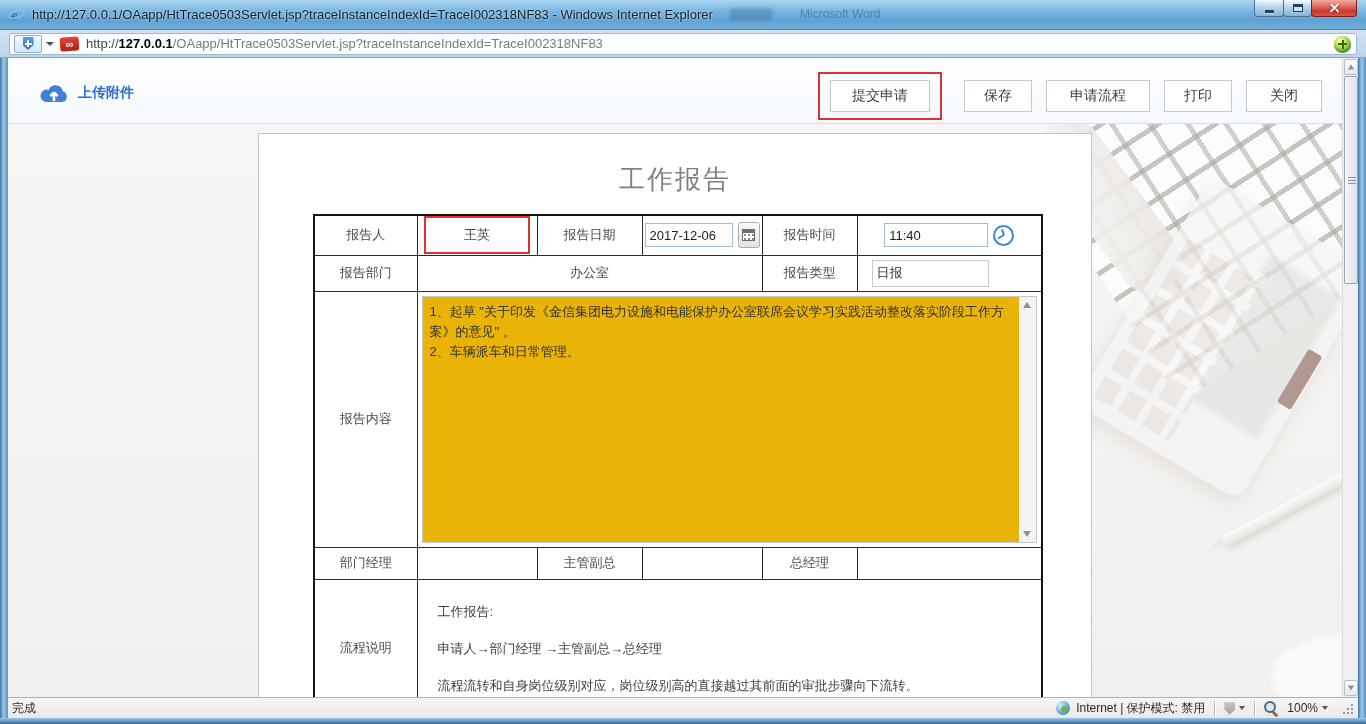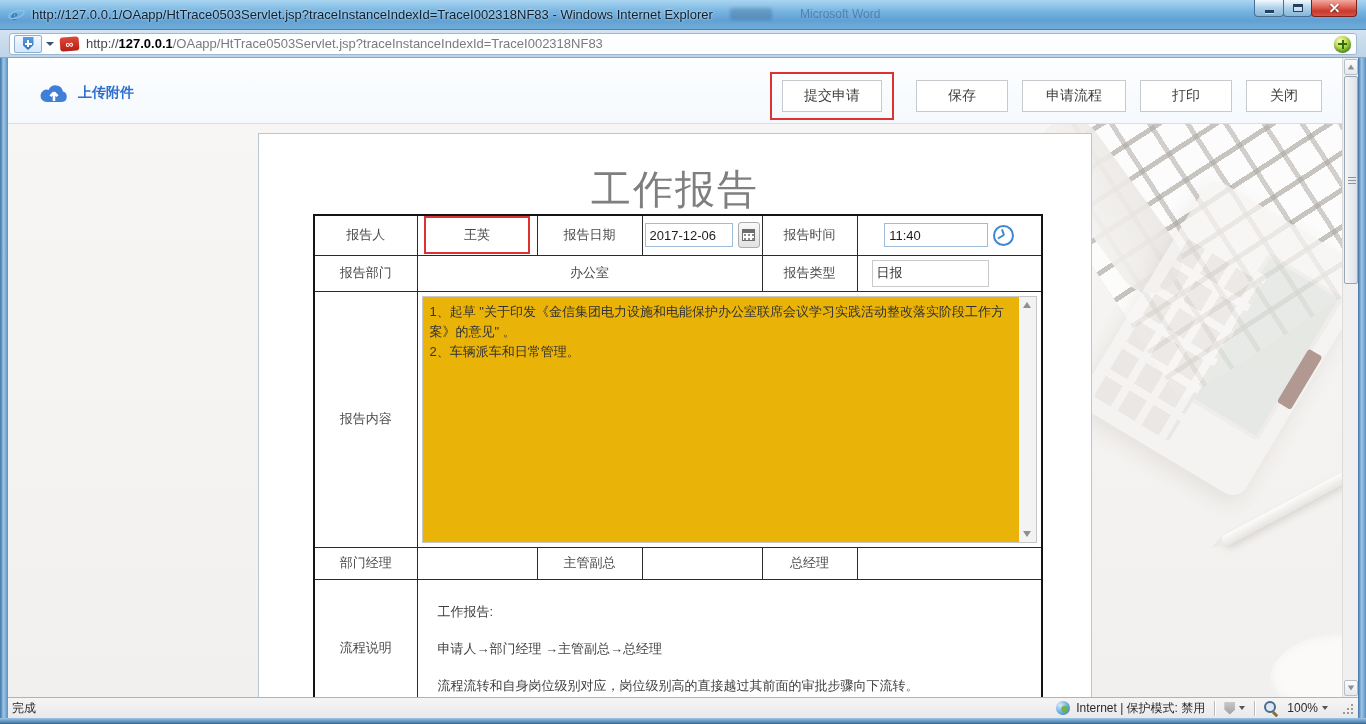--- a/index.html
+++ b/index.html
@@ -73,7 +73,7 @@
   .btn { height:32px; background:#fff; border:1px solid #c6cace; color:#3f3f3f; font-size:14px;
     display:flex; align-items:center; justify-content:center; cursor:pointer; margin-left:14px; }
   .red-annot .btn { margin-left:0; }
-  .btn.w100{width:100px;} .btn.w72{width:92px;} .btn.w104{width:104px;} .btn.w76{width:76px;}
+  .btn.w100{width:100px;} .btn.w72{width:68px;} .btn.w104{width:104px;} .btn.w76{width:76px;}
 
   
   .page { position:absolute; left:8px; top:124px; width:1334px; height:573px; overflow:hidden;

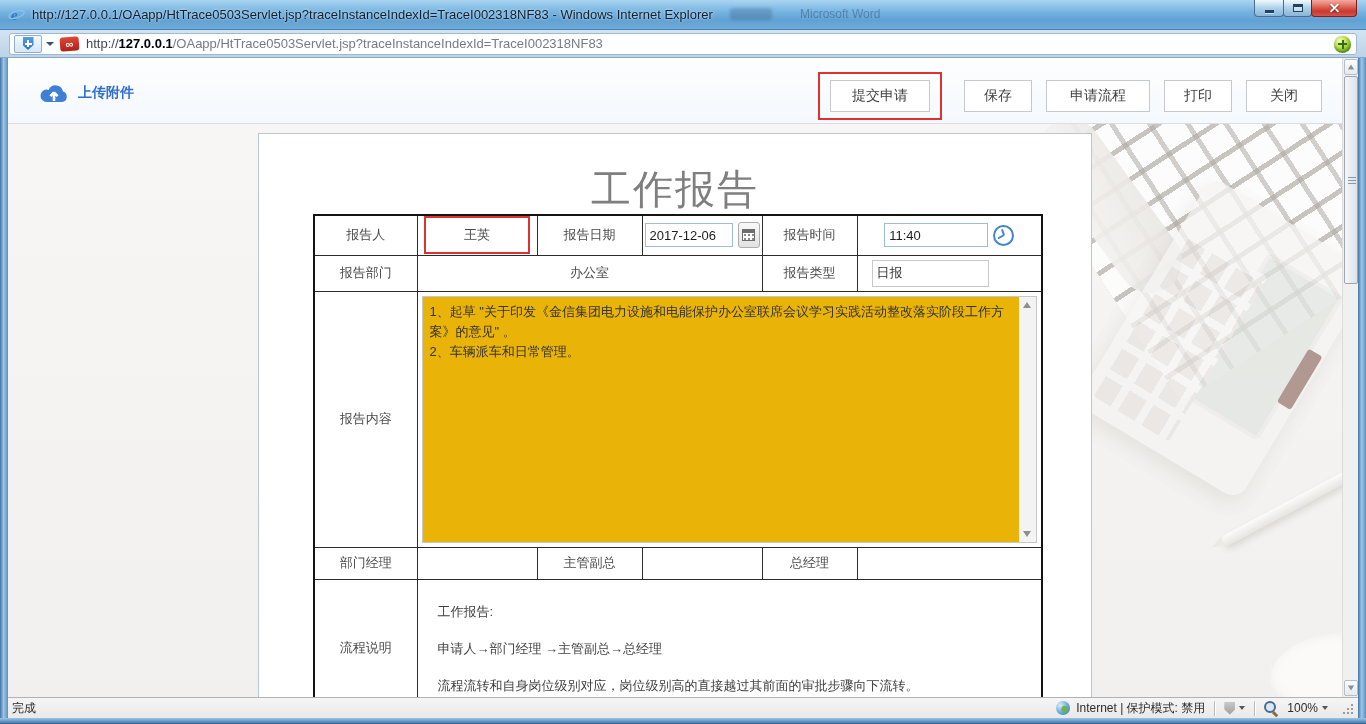--- a/index.html
+++ b/index.html
@@ -104,7 +104,7 @@
   
   .panel { position:absolute; left:250px; top:9px; width:834px; height:620px;
     background:#fff; border:1px solid #b9c7d2; }
-  .form-title { margin-top:28px; text-align:center; font-size:40px; letter-spacing:2px; color:#7f7f7f; }
+  .form-title { margin-top:28px; text-align:center; font-size:26px; letter-spacing:2px; color:#7f7f7f; }
   table.form { position:absolute; left:54px; top:80px; width:728px; border-collapse:collapse; table-layout:fixed;
     border:2px solid #141414; font-size:13px; color:#4a4a4a; }
   table.form td { border:1px solid #2b2b2b; text-align:center; vertical-align:middle; background:#fff; }

